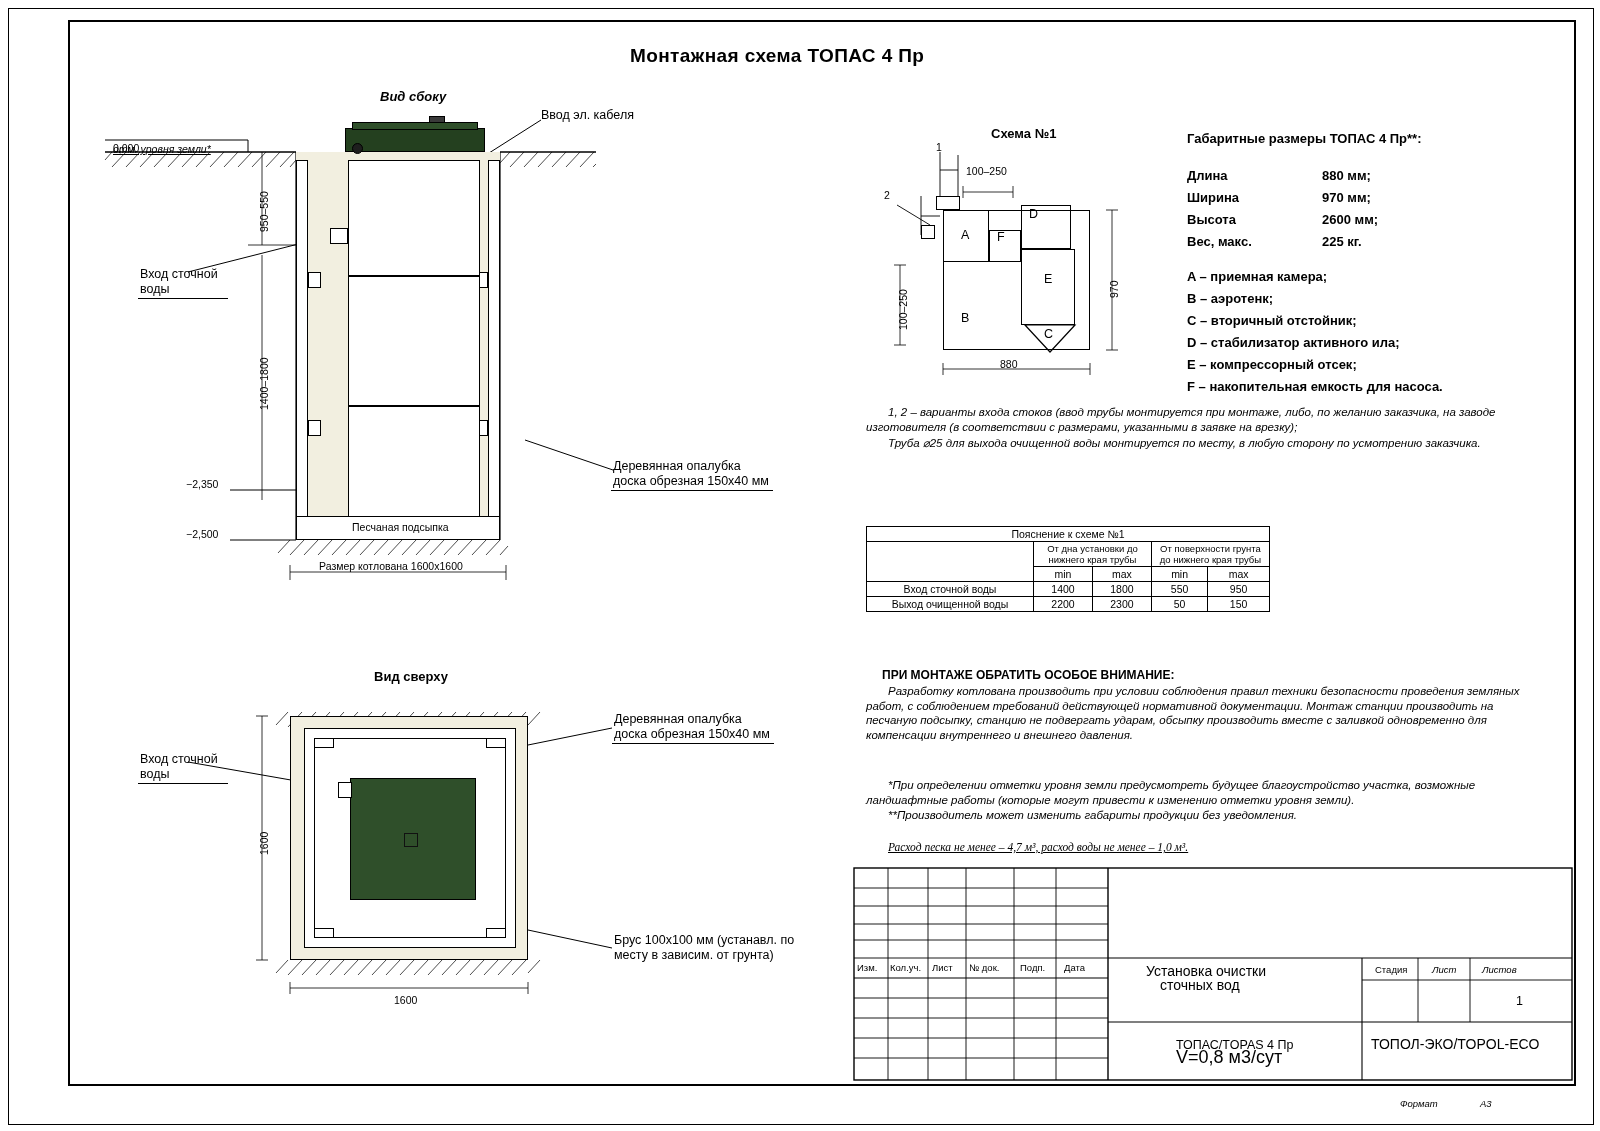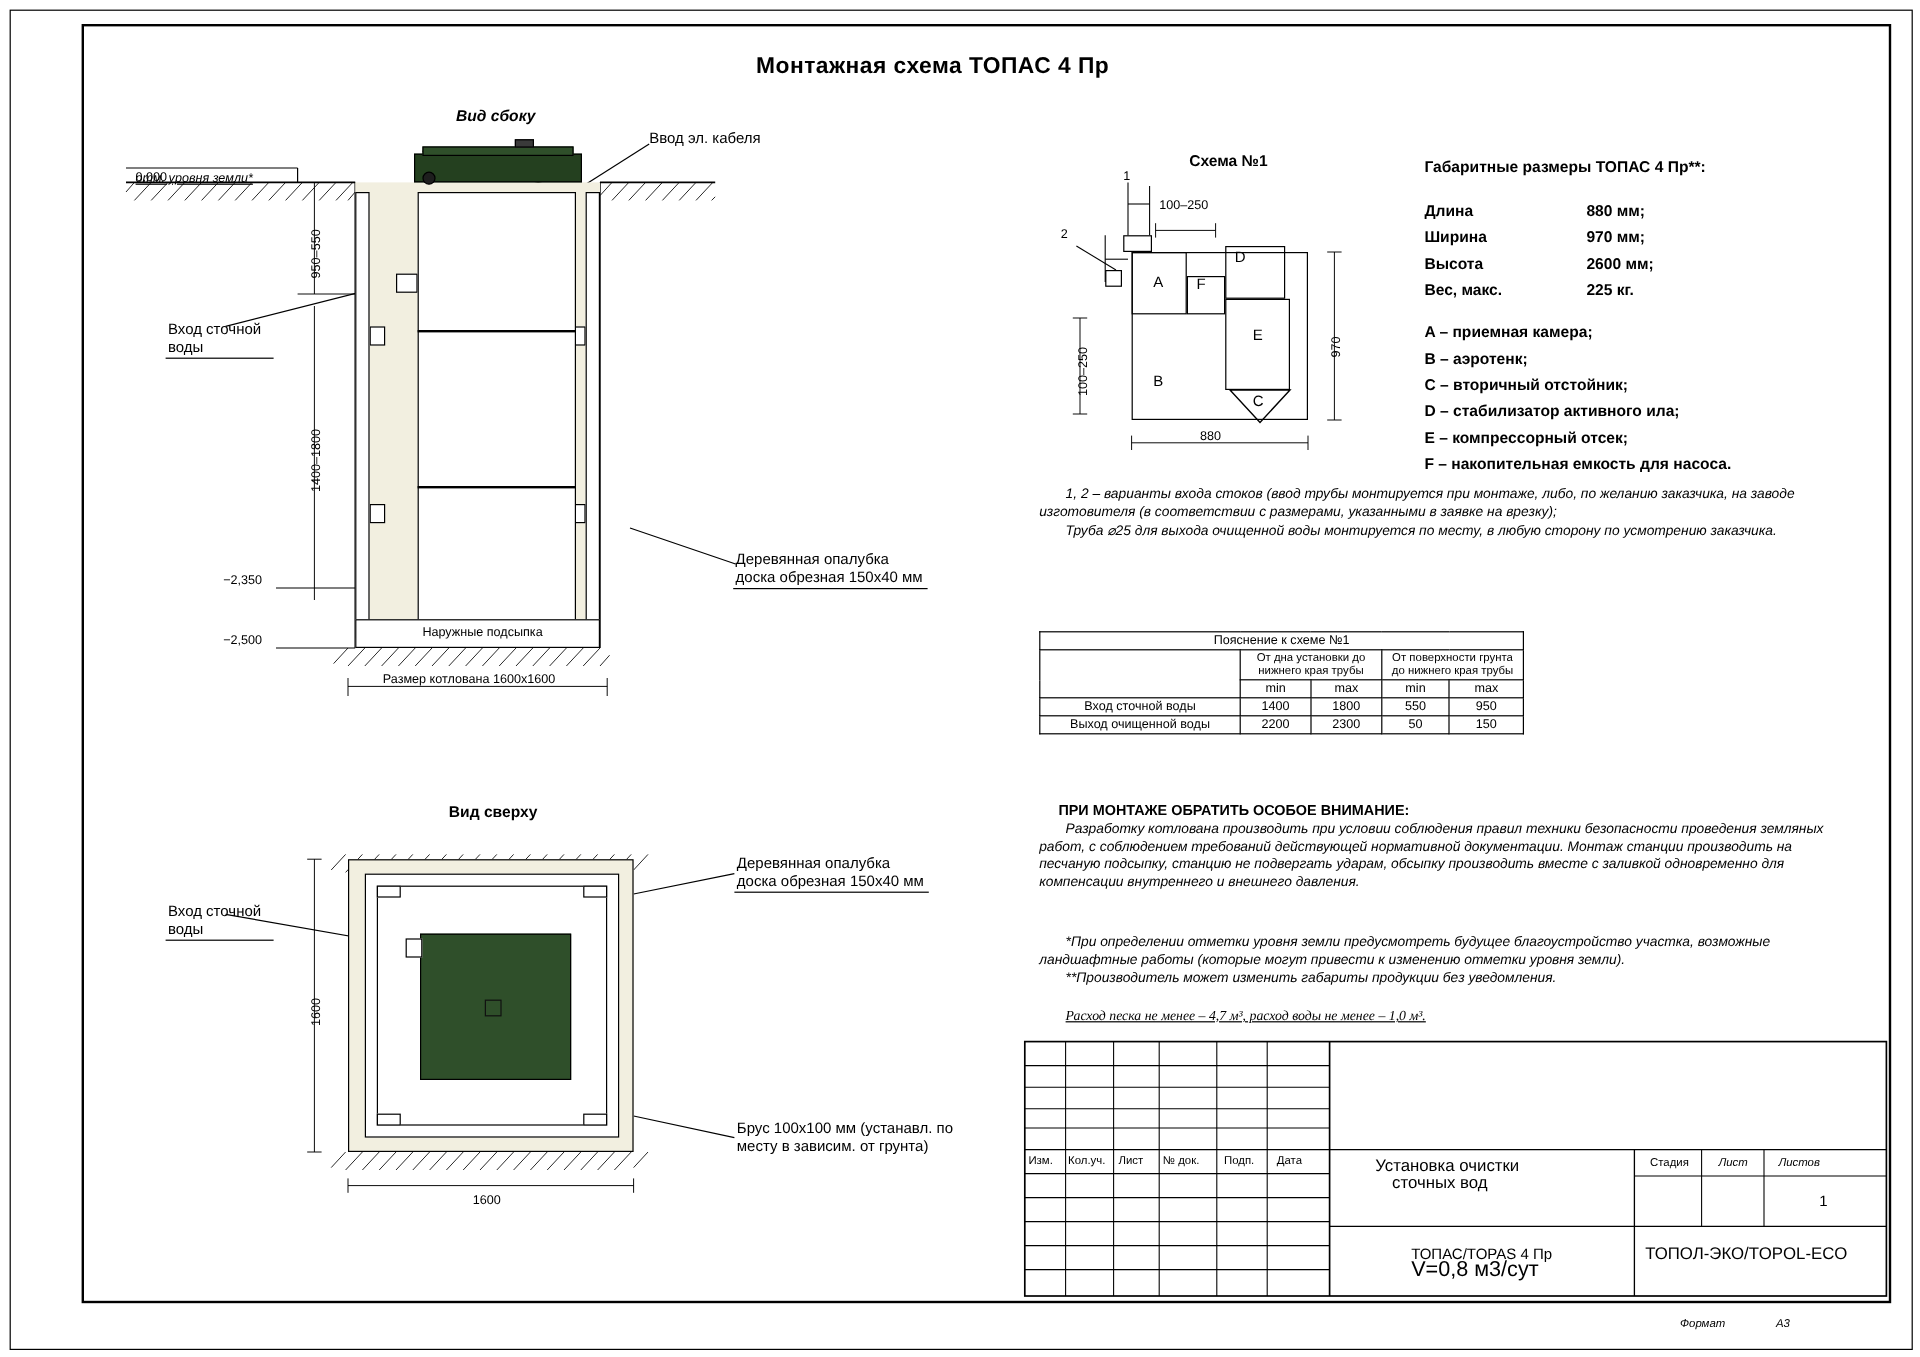--- a/index.html
+++ b/index.html
@@ -136,7 +136,7 @@
   <div class="line hl" style="left:348px;top:405px;width:132px;height:1.5px;"></div>
 
   <div class="box" style="left:296px;top:516px;width:204px;height:24px;border:1.5px solid #000;background:#fff;"></div>
-  <div class="sm" style="left:352px;top:521px;">Наружные подсыпка</div>
+  <div class="sm" style="left:352px;top:521px;">Песчаная подсыпка</div>
 
   <div class="box greendark" style="left:345px;top:128px;width:140px;height:24px;border:1.5px solid #000;"></div>
   <div class="box green" style="left:352px;top:122px;width:126px;height:8px;border:1px solid #000;"></div>

